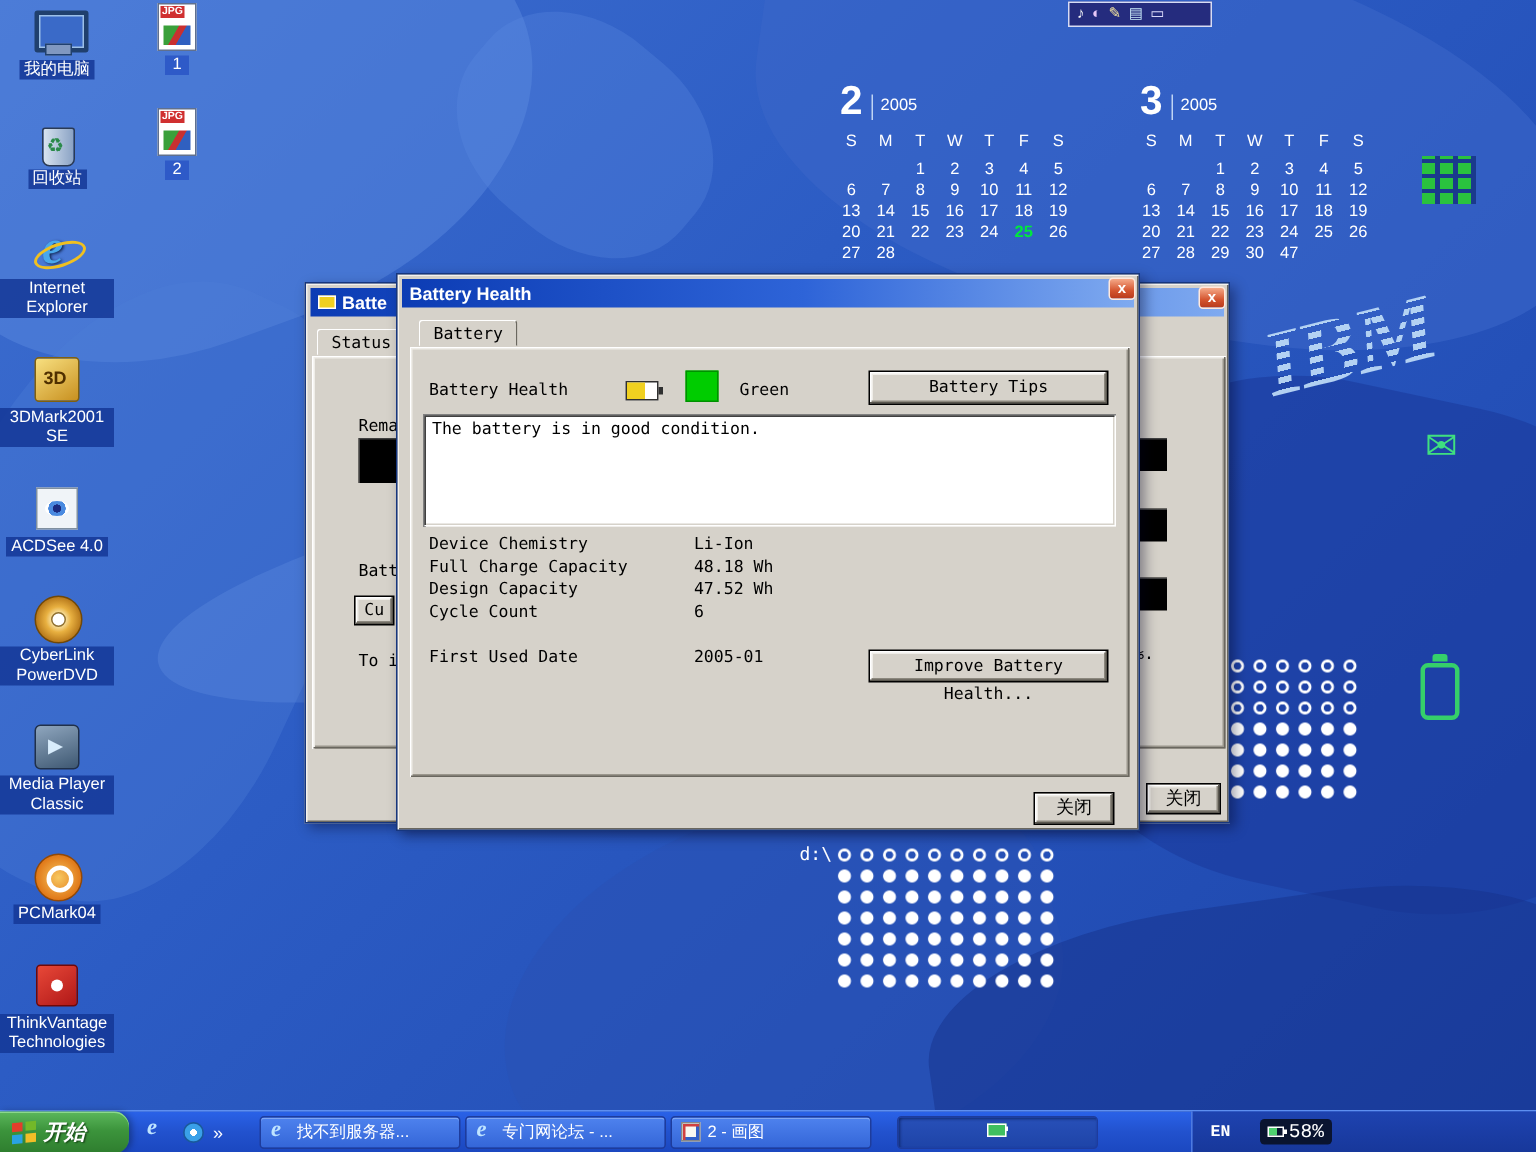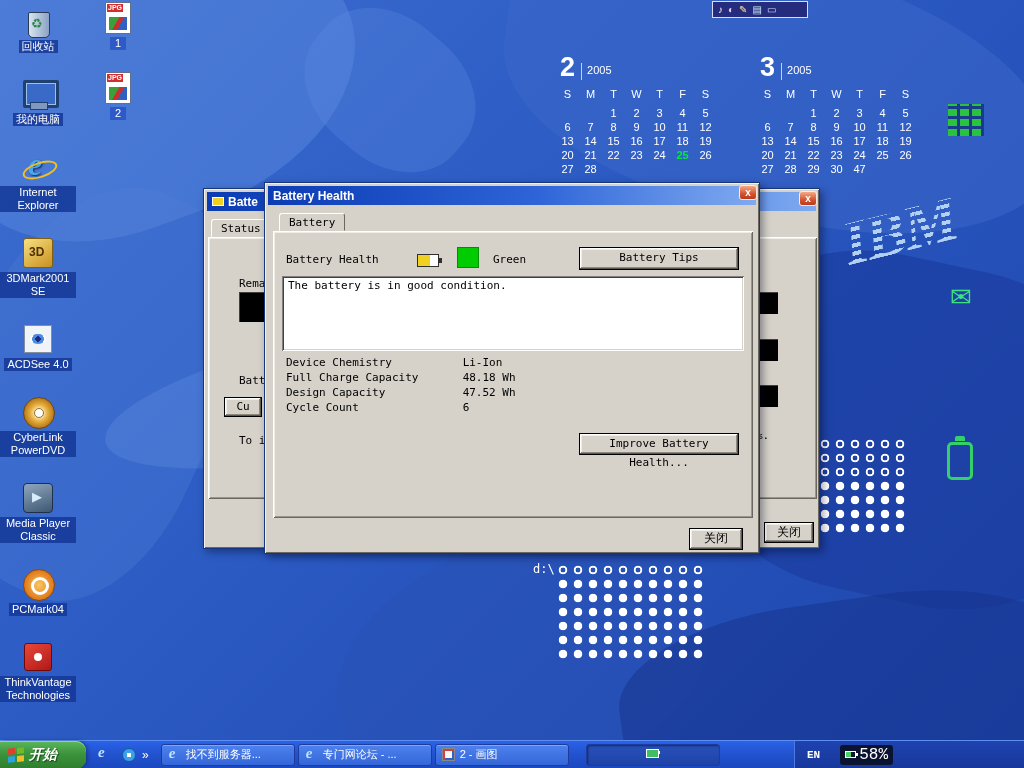--- a/index.html
+++ b/index.html
@@ -315,13 +315,13 @@
   <div class="desk-icons">
 
       <div class="desk-icon">
+        <div class="di-img my-computer-icon"></div>
+        <div class="di-label">我的电脑</div>
+      </div>
+
+      <div class="desk-icon">
         <div class="di-img recycle-bin-icon"></div>
         <div class="di-label">回收站</div>
-      </div>
-
-      <div class="desk-icon">
-        <div class="di-img my-computer-icon"></div>
-        <div class="di-label">我的电脑</div>
       </div>
 
       <div class="desk-icon">

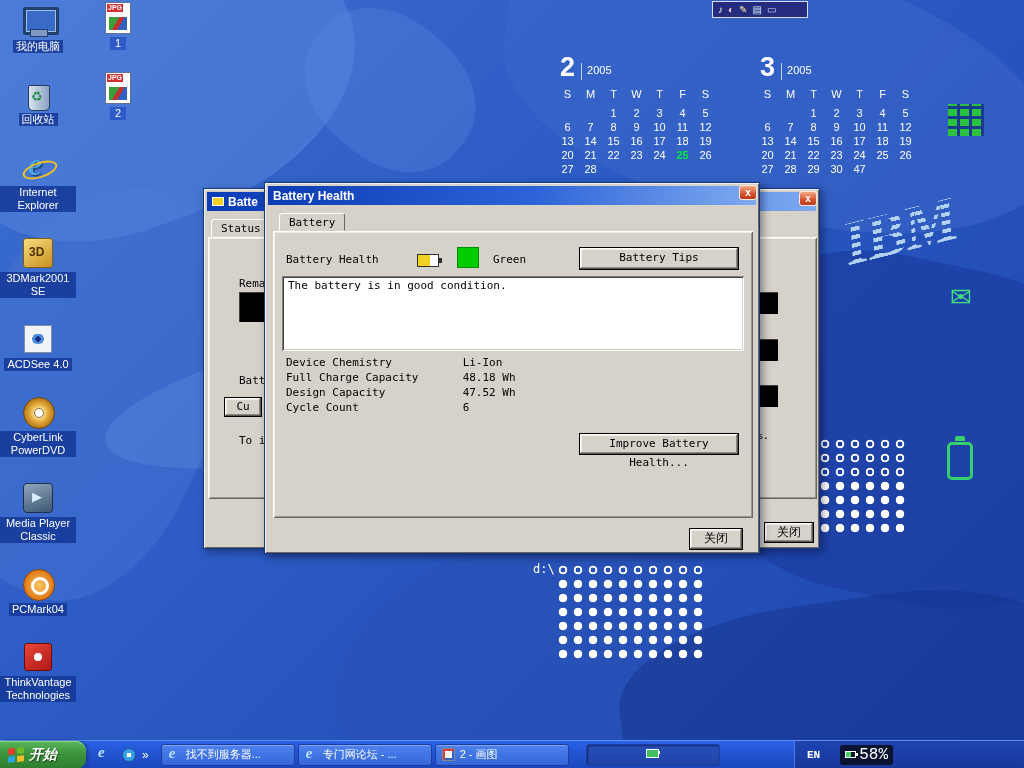--- a/index.html
+++ b/index.html
@@ -122,7 +122,7 @@
   .bgw-remaining{position:absolute;left:35px;top:88px;}
   .bgw-bar{position:absolute;left:35px;top:103px;width:42px;height:30px;background:#000;box-shadow:inset 1px 1px 0 #404040;}
   .bgw-batt-label{position:absolute;left:35px;top:185px;}
-  .bgw-cu-btn{position:absolute;left:20px;top:208px;width:38px;height:20px;line-height:17px;}
+  .bgw-cu-btn{position:absolute;left:32px;top:208px;width:27px;height:20px;line-height:17px;}
   .bgw-to{position:absolute;left:35px;top:245px;}
   .bgw-sq{position:absolute;left:552px;width:22px;height:22px;background:#000;box-shadow:inset 1px 1px 0 #404040;}
   .bgw-sq1{top:103px;} .bgw-sq2{top:150px;} .bgw-sq3{top:196px;}

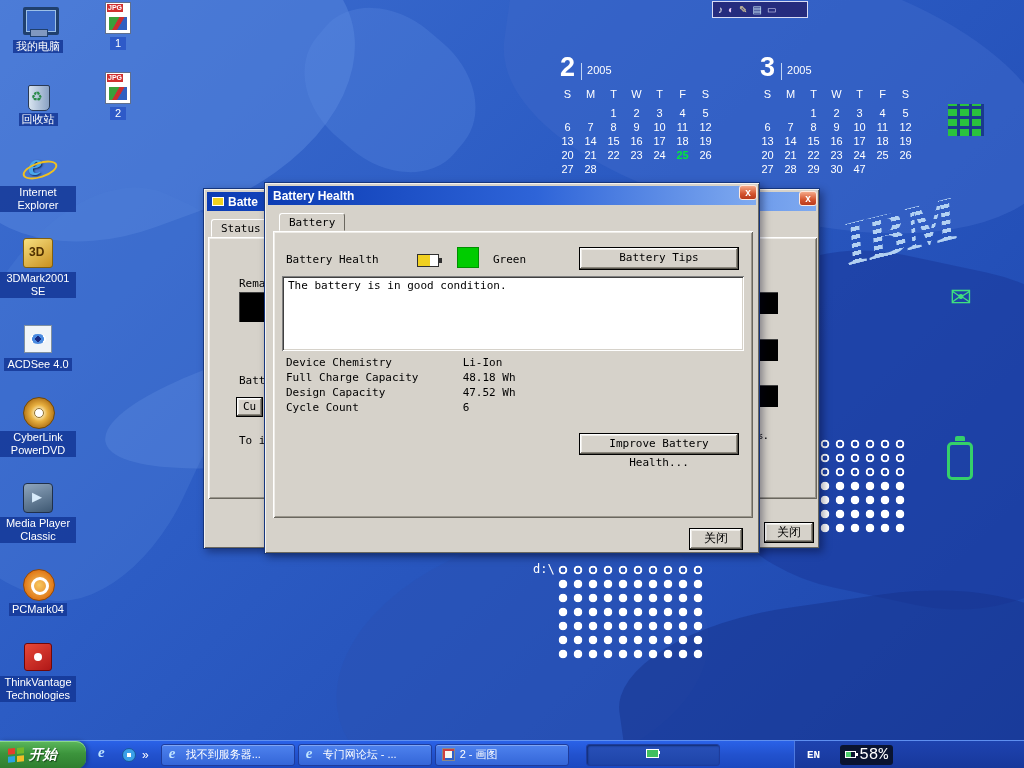--- a/index.html
+++ b/index.html
@@ -444,6 +444,10 @@
             <span class="f-value">6</span>
           </div>
 
+          <div class="field-row gap">
+            <span class="f-label">First Used Date</span>
+            <span class="f-value">2005-01</span>
+          </div>
         </div>
       <div class="btn3d improve-btn">Improve Battery Health...</div>
     </div>

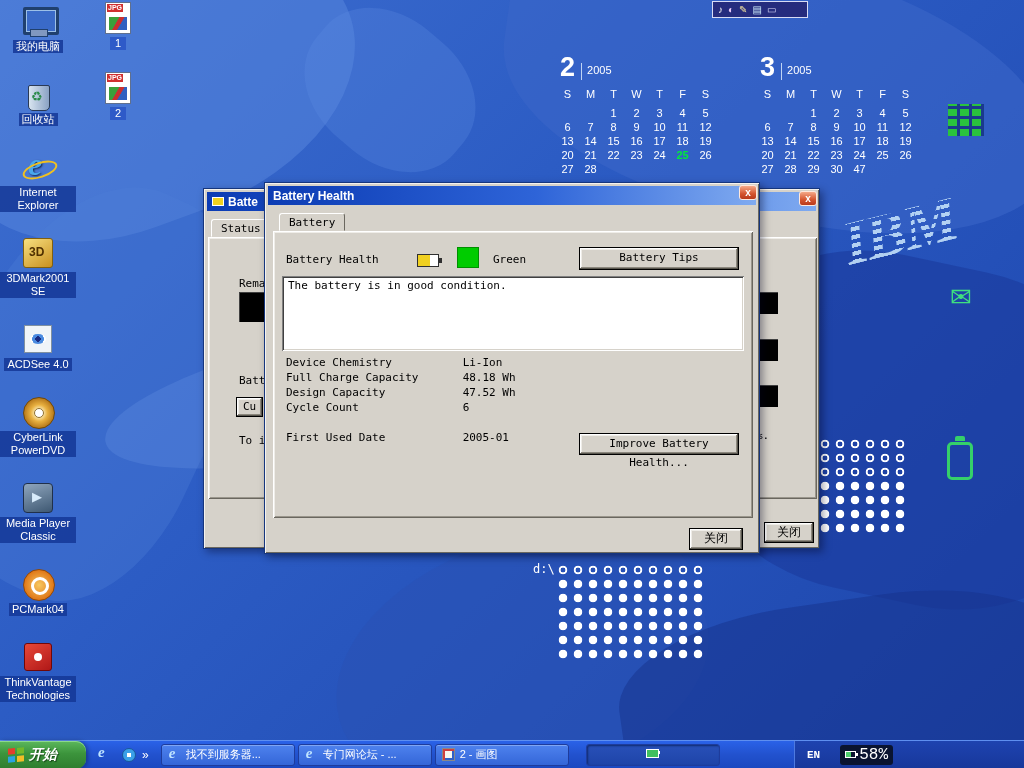--- a/index.html
+++ b/index.html
@@ -163,7 +163,7 @@
   .quick-launch{display:flex;align-items:center;gap:6px;margin-left:10px;}
   .ql-icon{width:18px;height:18px;position:relative;display:inline-block;cursor:pointer;}
   .ql-overflow{color:#FFF;font-size:12px;margin-left:4px;cursor:pointer;}
-  .task-buttons{display:flex;align-items:center;gap:3px;margin-left:12px;}
+  .task-buttons{display:flex;align-items:center;gap:3px;margin-left:24px;}
   .task-btn{width:134px;height:22px;display:flex;align-items:center;gap:4px;padding:0 5px;cursor:pointer;
     background:linear-gradient(#4E82EE,#3466D8);border:1px solid #1E3C9C;border-radius:3px;
     box-shadow:inset 0 1px 0 #7FA6F4;color:#FFF;font-size:11px;white-space:nowrap;overflow:hidden;}

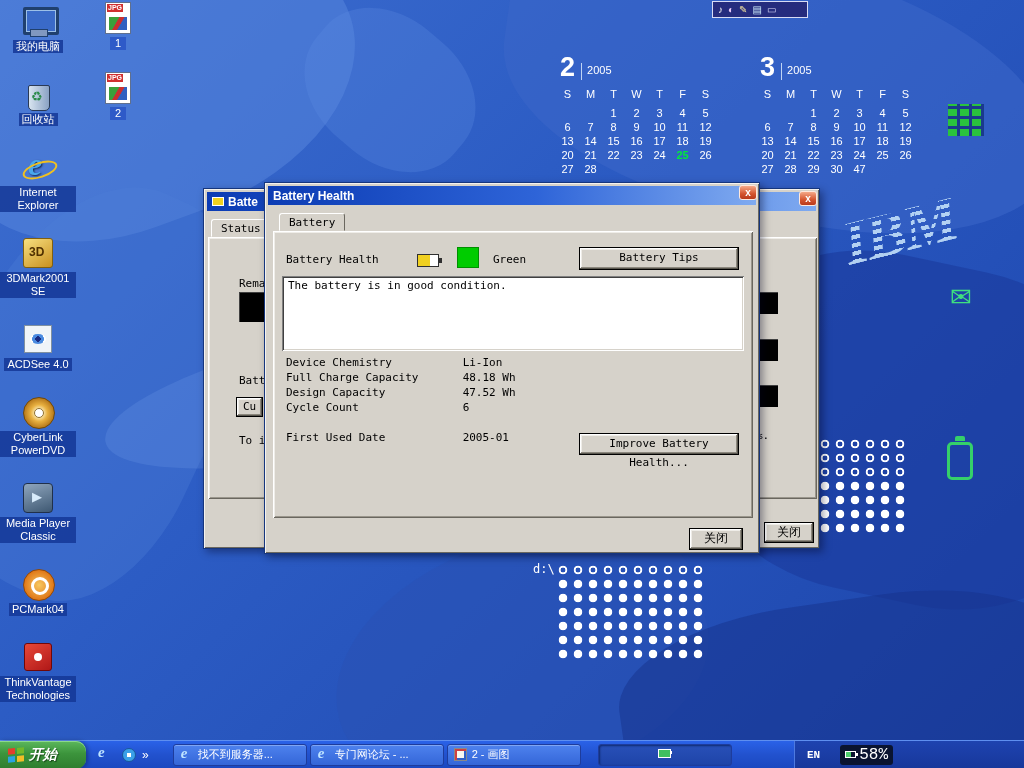--- a/index.html
+++ b/index.html
@@ -180,7 +180,7 @@
   .tray{margin-left:auto;height:28px;display:flex;align-items:center;gap:20px;padding:0 10px 0 12px;
     background:linear-gradient(#1E43B0,#17379A);border-left:1px solid #4E7AE0;min-width:230px;font-family:Liberation Mono, monospace;}
   .tray-lang{color:#FFF;font-size:11px;font-weight:bold;cursor:pointer;}
-  .tray-batt{display:flex;align-items:center;gap:3px;background:#0A1430;border-radius:3px;padding:1px 5px;cursor:pointer;color:#FFF;font-size:16px;}
+  .tray-batt{display:flex;align-items:center;gap:3px;background:#0A1430;border-radius:3px;padding:1px 5px;cursor:pointer;color:#FFF;font-size:13px;}
   .tray-batt-icon{width:11px;height:7px;border:1px solid #FFF;position:relative;display:inline-block;background:linear-gradient(90deg,#4FD06F 0 60%,transparent 60%);}
   .tray-batt-icon::after{content:"";position:absolute;right:-3px;top:1px;width:2px;height:3px;background:#FFF;}
   .watermark{position:absolute;right:6px;bottom:1px;z-index:60;color:#FFF;font-weight:bold;font-size:27px;letter-spacing:0;

